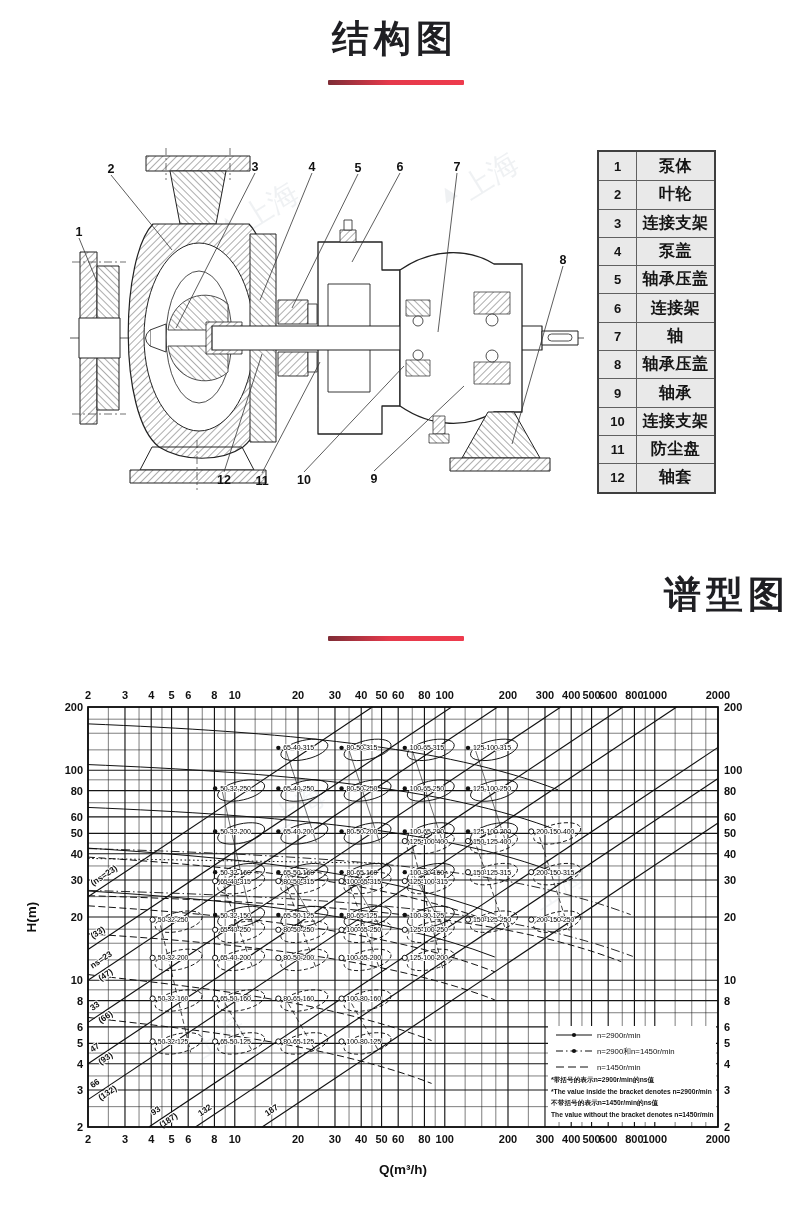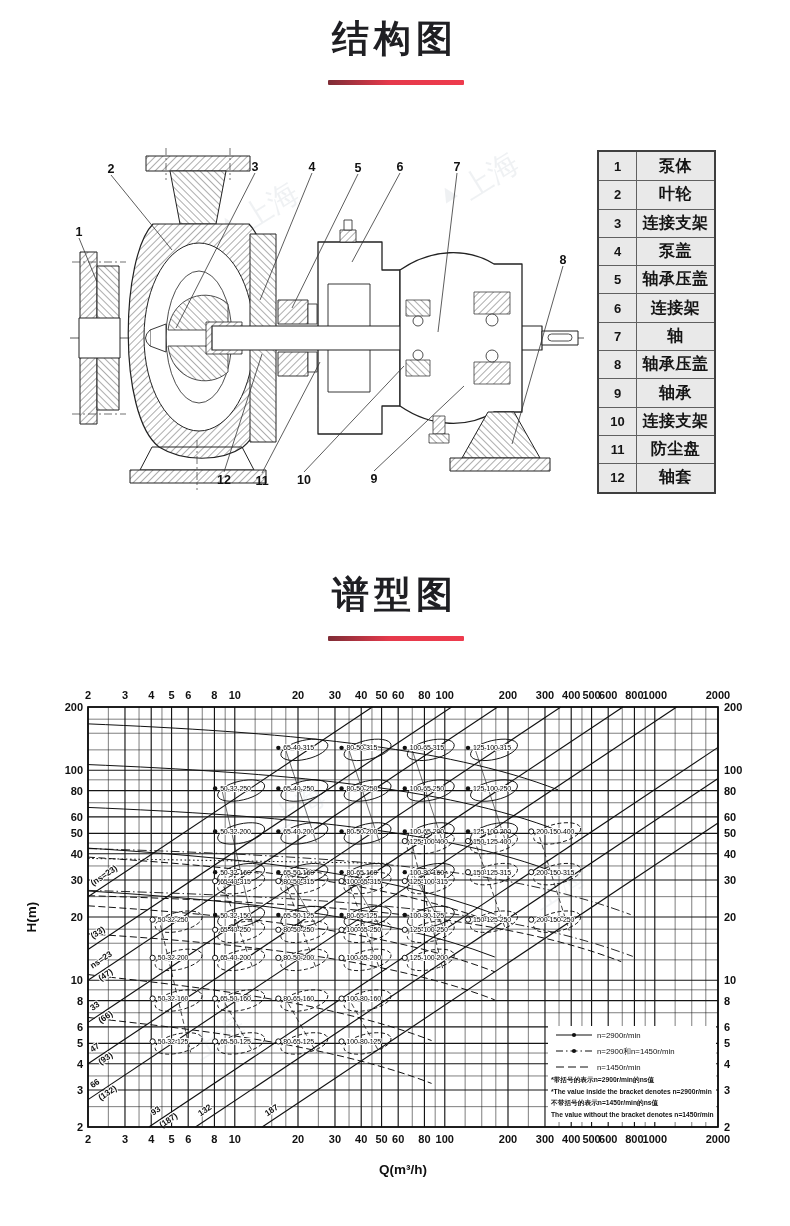--- a/index.html
+++ b/index.html
@@ -7,7 +7,7 @@
         font-family:"Liberation Sans",sans-serif;}
   .sec-title{position:absolute;left:0;width:790px;text-align:center;font-size:37px;font-weight:bold;
              color:#1f1f23;letter-spacing:5px;}
-  #title1{top:14px;} #title2{top:570px;}
+  #title1{top:14px;} #title2{top:570px;text-align:right;}
   .title-bar{position:absolute;left:328px;width:136px;height:5px;border-radius:1px;
              background:linear-gradient(90deg,#7e2d36 0%,#e5394b 45%,#ee3b4d 100%);}
   #bar1{top:80px;} #bar2{top:636px;}

